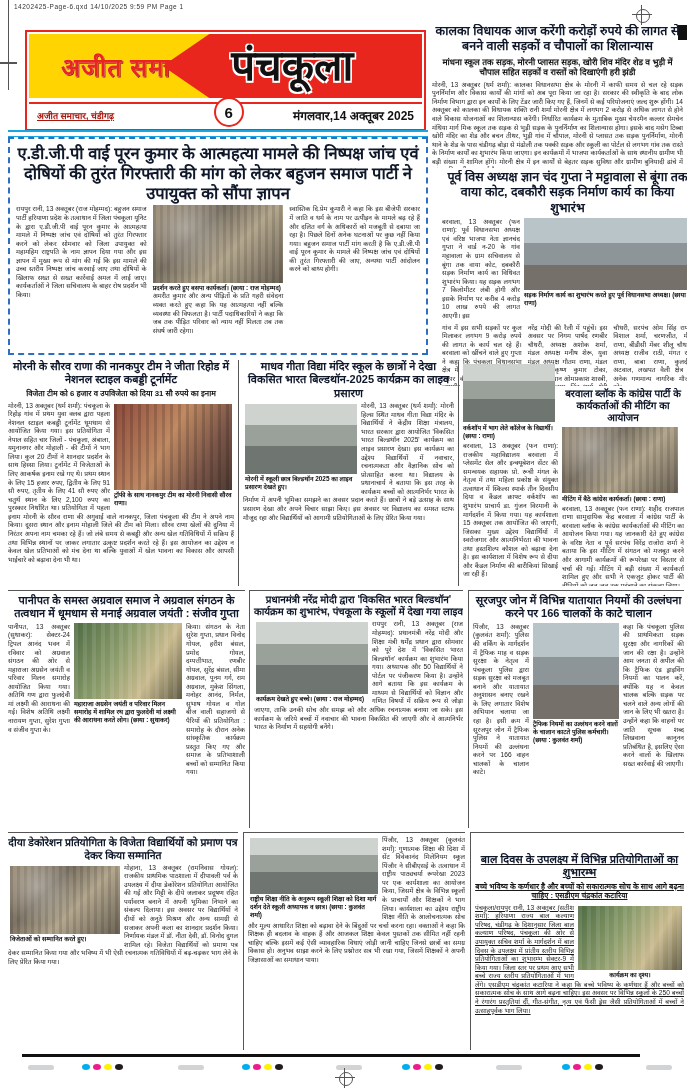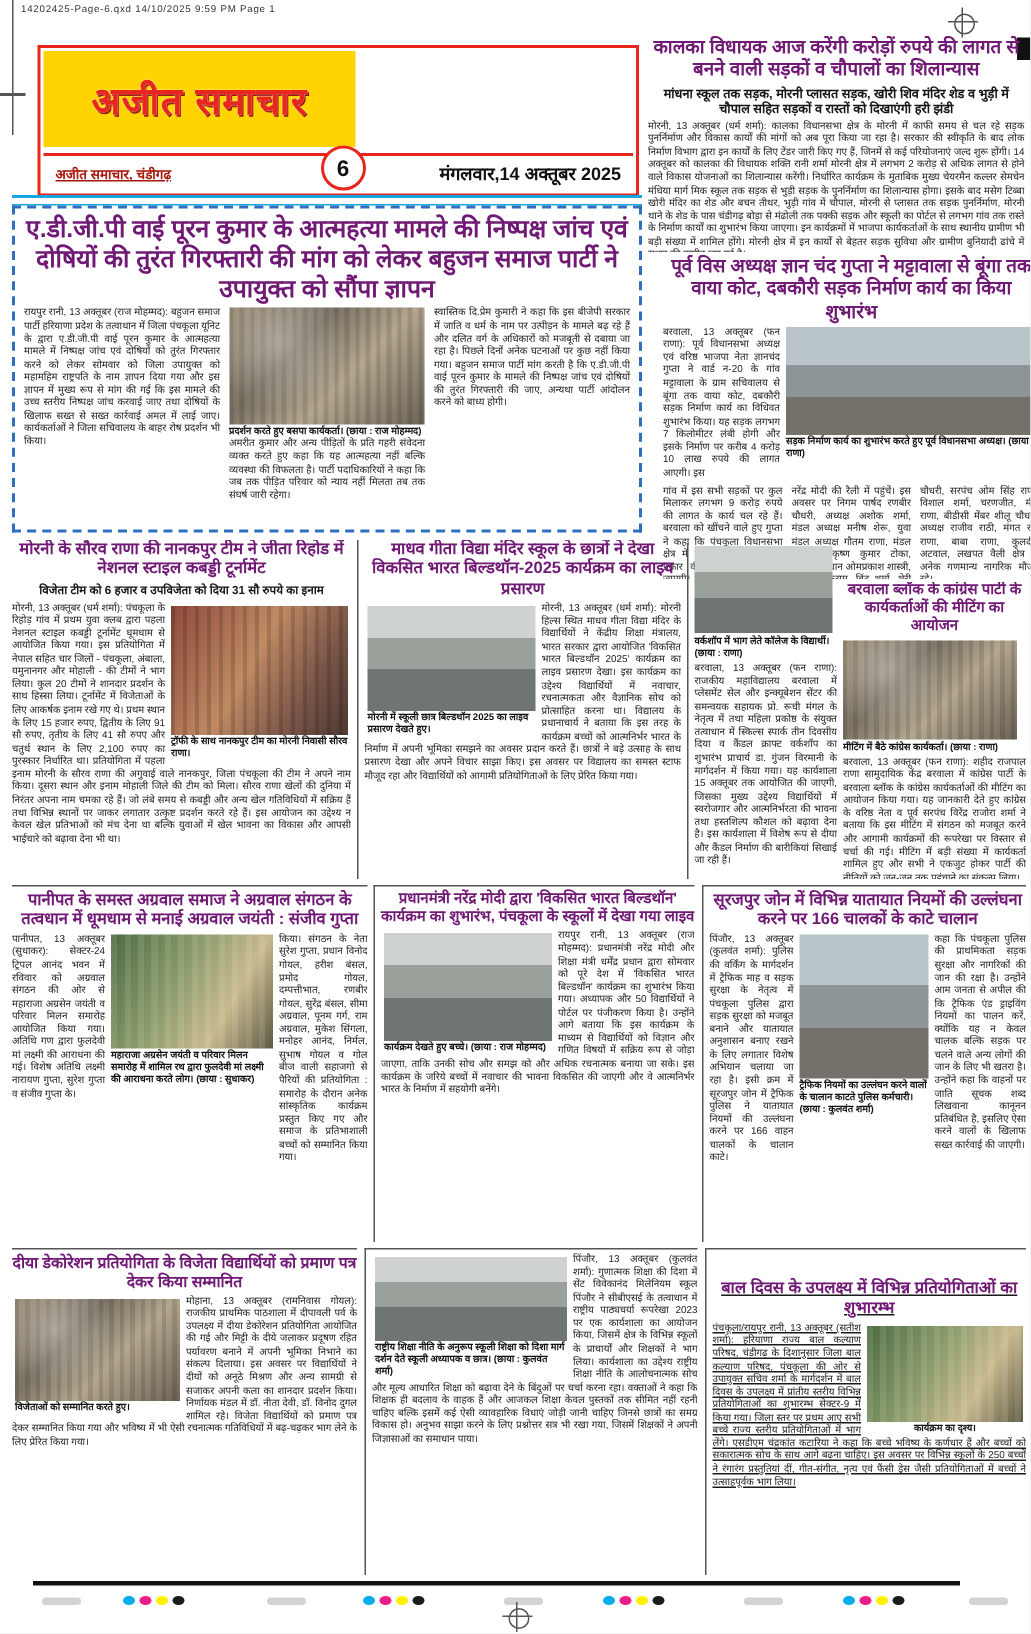--- a/index.html
+++ b/index.html
@@ -39,7 +39,7 @@
      border-top:2px solid #18a7e0;border-bottom:1px solid #18a7e0;}
   
   .art{position:absolute;overflow:hidden;box-sizing:border-box;}
-  .hl{margin:0 0 2px 0;text-align:center;font-weight:bold;color:#701a75;line-height:1.22;}
+  .hl{margin:0 0 2px 0;text-align:center;font-weight:bold;color:#0f172a;line-height:1.22;}
   .hl-xl{font-size:16.5px;}
   .hl-l{font-size:12.5px;}
   .hl-m{font-size:11px;}

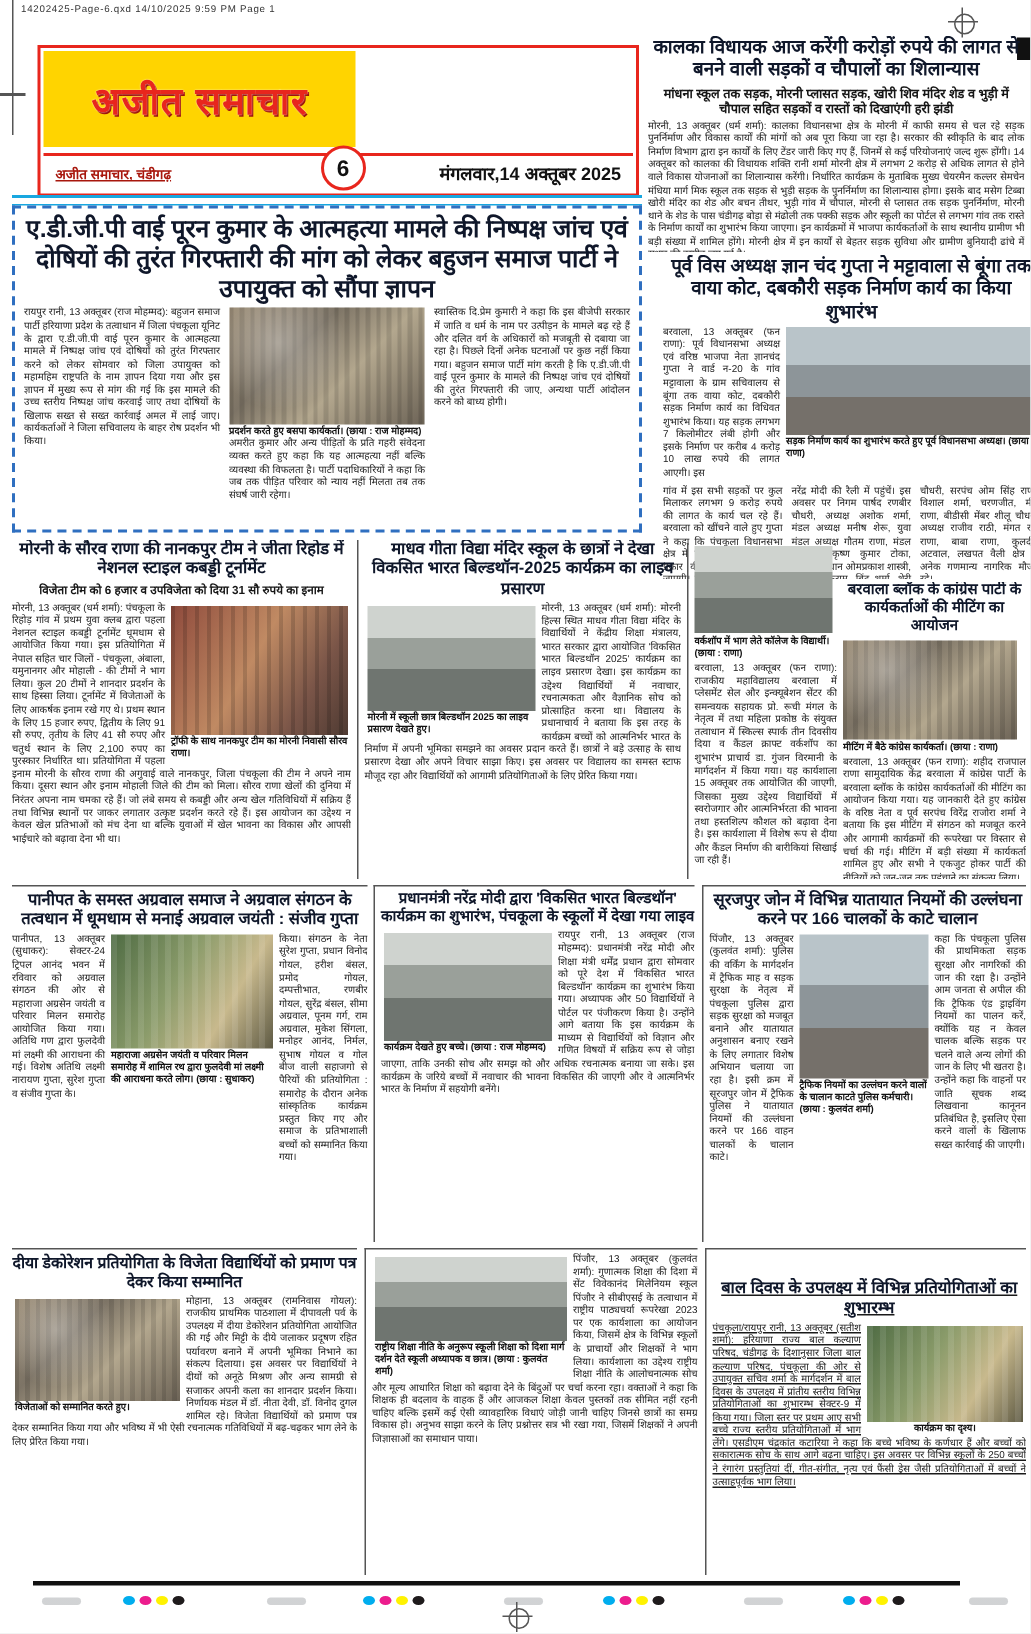--- a/index.html
+++ b/index.html
@@ -90,6 +90,9 @@
       <div id="mast-yellow">
         <span id="paper-name">अजीत समाचार</span>
       </div>
+      <div id="mast-red">
+        <span id="edition-name">पंचकूला</span>
+      </div>
     </div>
     <div id="mast-bottom">
       <span id="edition-line">अजीत समाचार, चंडीगढ़</span>

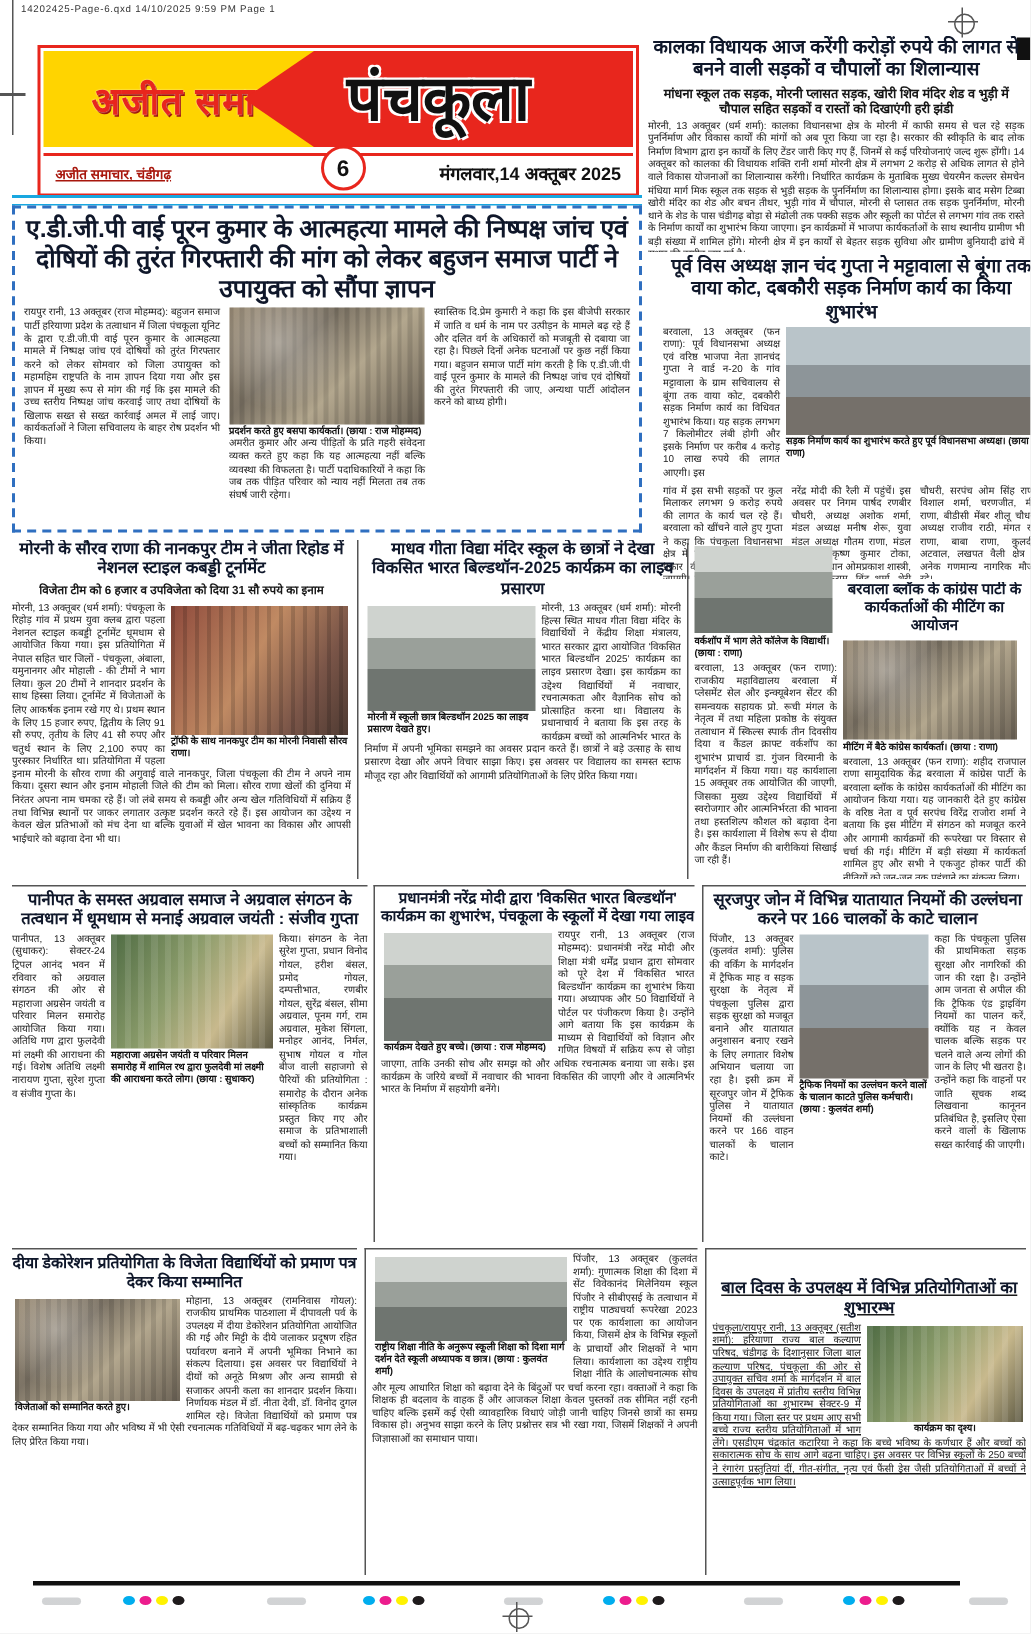--- a/index.html
+++ b/index.html
@@ -227,6 +227,7 @@
 
   <section class="art" style="left:470px;top:832px;width:214px;height:218px;border-left:1px solid #555;border-top:1px solid #555;padding:20px 0 0 4px;text-decoration:underline;">
     <h3 class="hl hl-m">बाल दिवस के उपलक्ष्य में विभिन्न प्रतियोगिताओं का शुभारम्भ</h3>
+    <div class="subhl" style="font-size:7.6px;">बच्चे भविष्य के कर्णधार है और बच्चों को सकारात्मक सोच के साथ आगे बढ़ना चाहिए : एसडीएम चंद्रकांत कटारिया</div>
     <div>
       <div class="photo-box fr" style="width:104px;">
         <div class="photo p-green" style="width:104px;height:64px;"></div>

